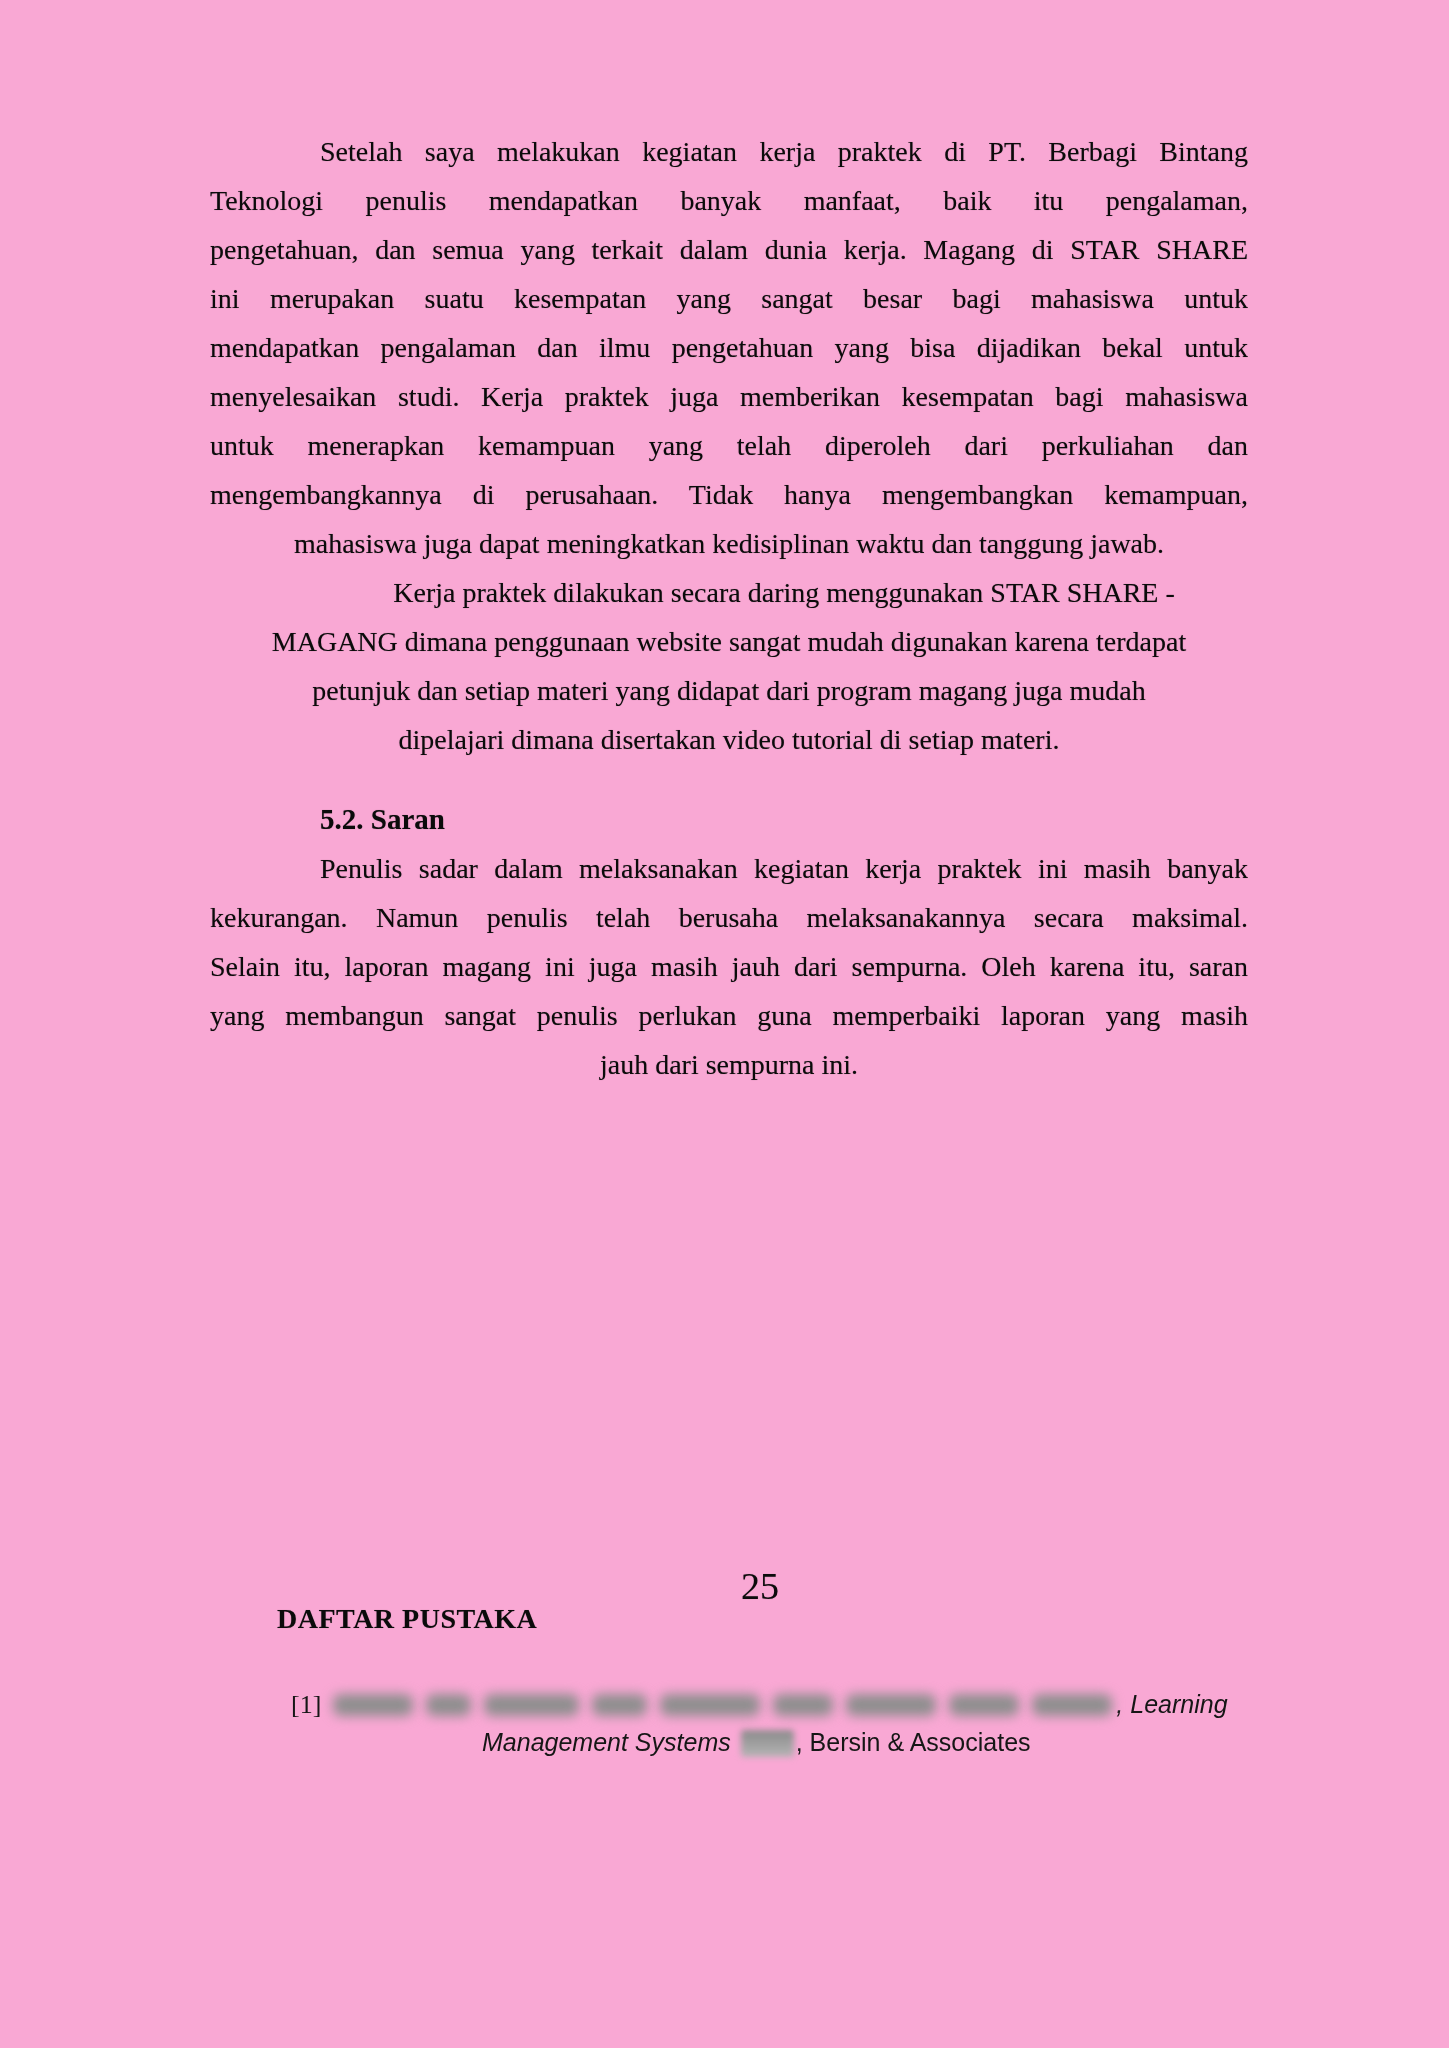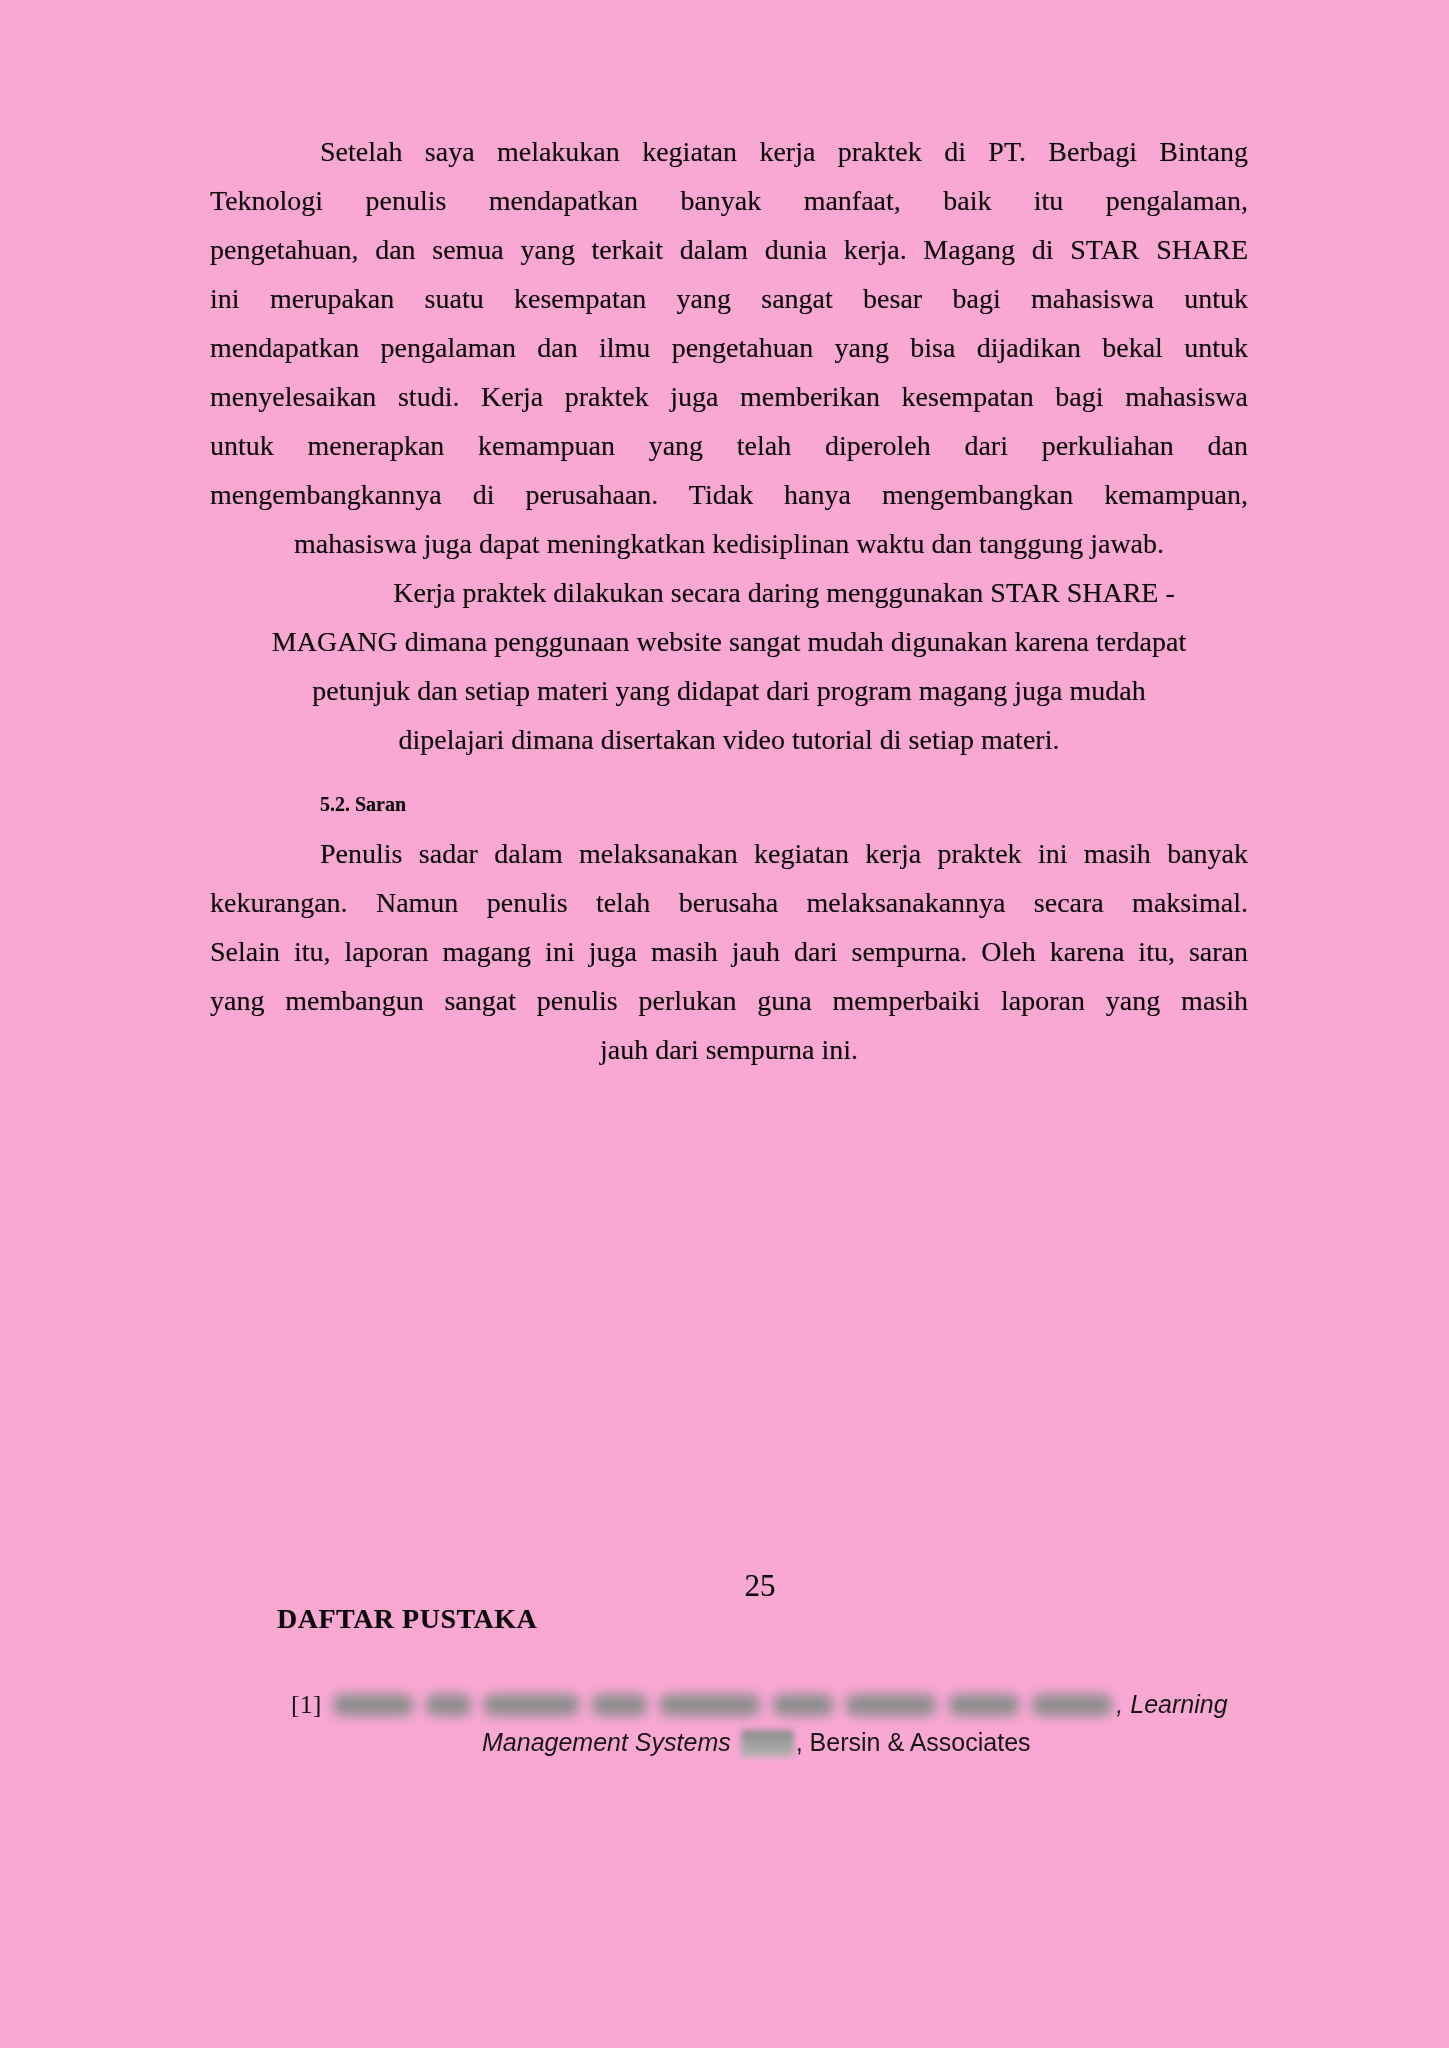--- a/index.html
+++ b/index.html
@@ -36,10 +36,10 @@
   .saran-heading {
     height: 49px;
     line-height: 49px;
-    margin-top: 16px;
+    margin-top: 31px;
     padding-left: 110px;
     font-weight: bold;
-    font-size: 20px;
+    font-size: 29px;
   }
   
   .page-number {

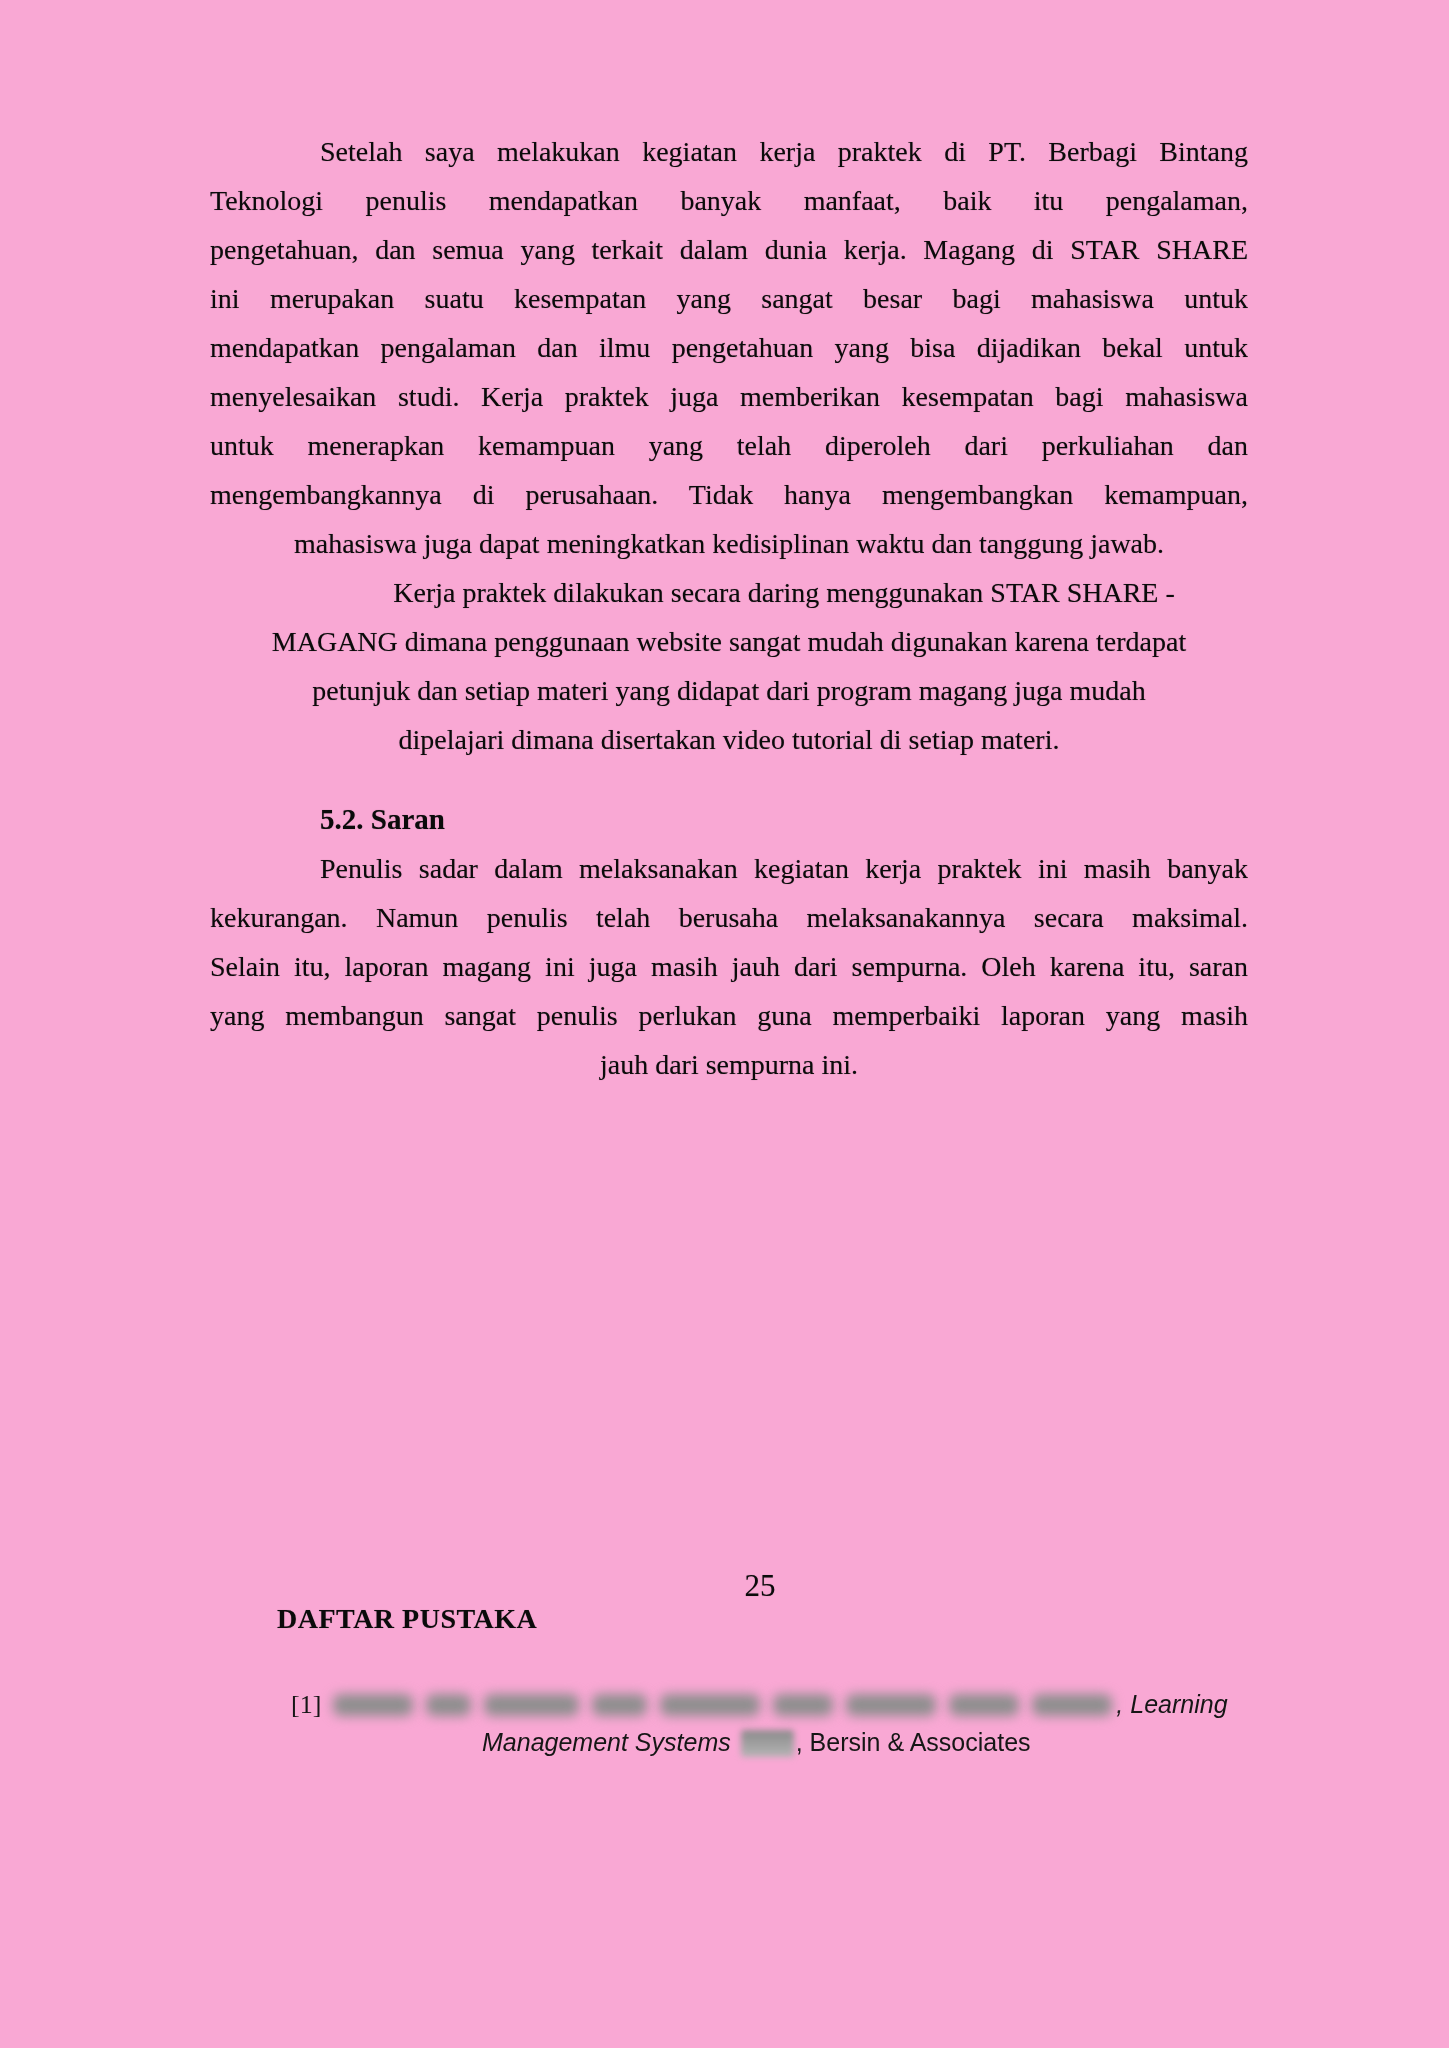--- a/index.html
+++ b/index.html
@@ -48,7 +48,7 @@
     top: 1568px;
     width: 1100px;
     text-align: center;
-    font-size: 31px;
+    font-size: 38px;
     line-height: 36px;
     text-shadow: 0 0 1px rgba(0,0,0,0.3);
   }

